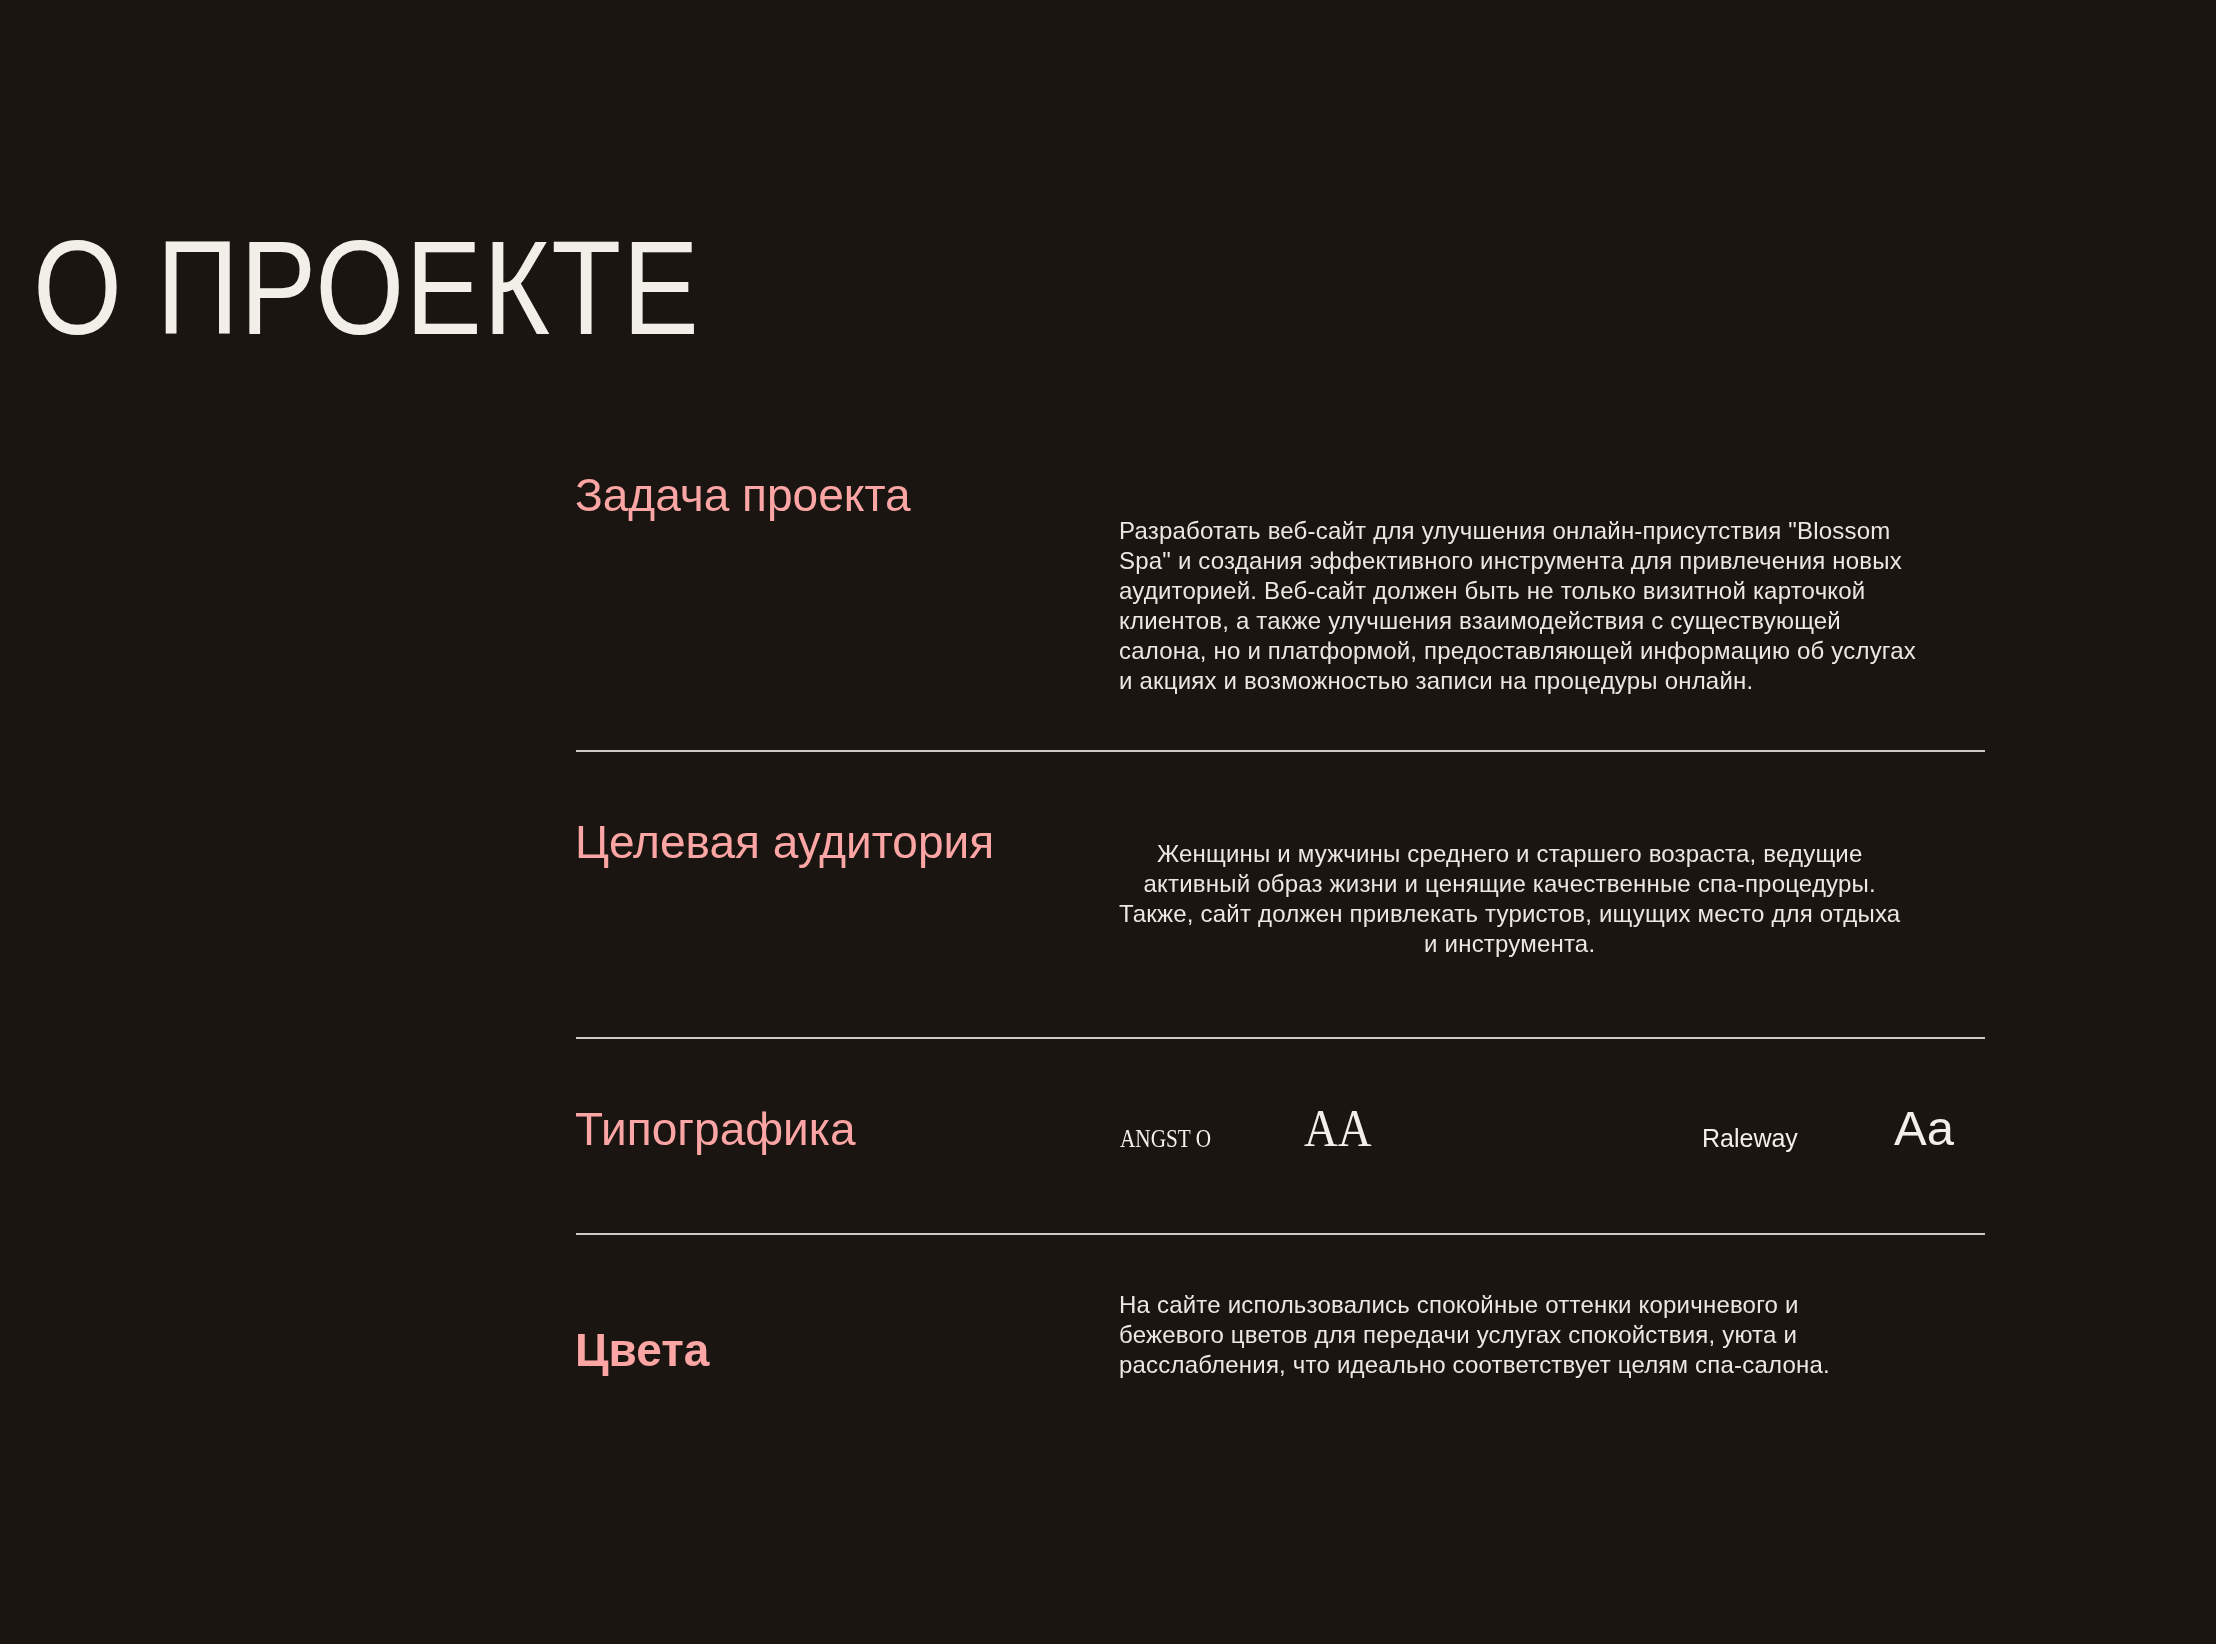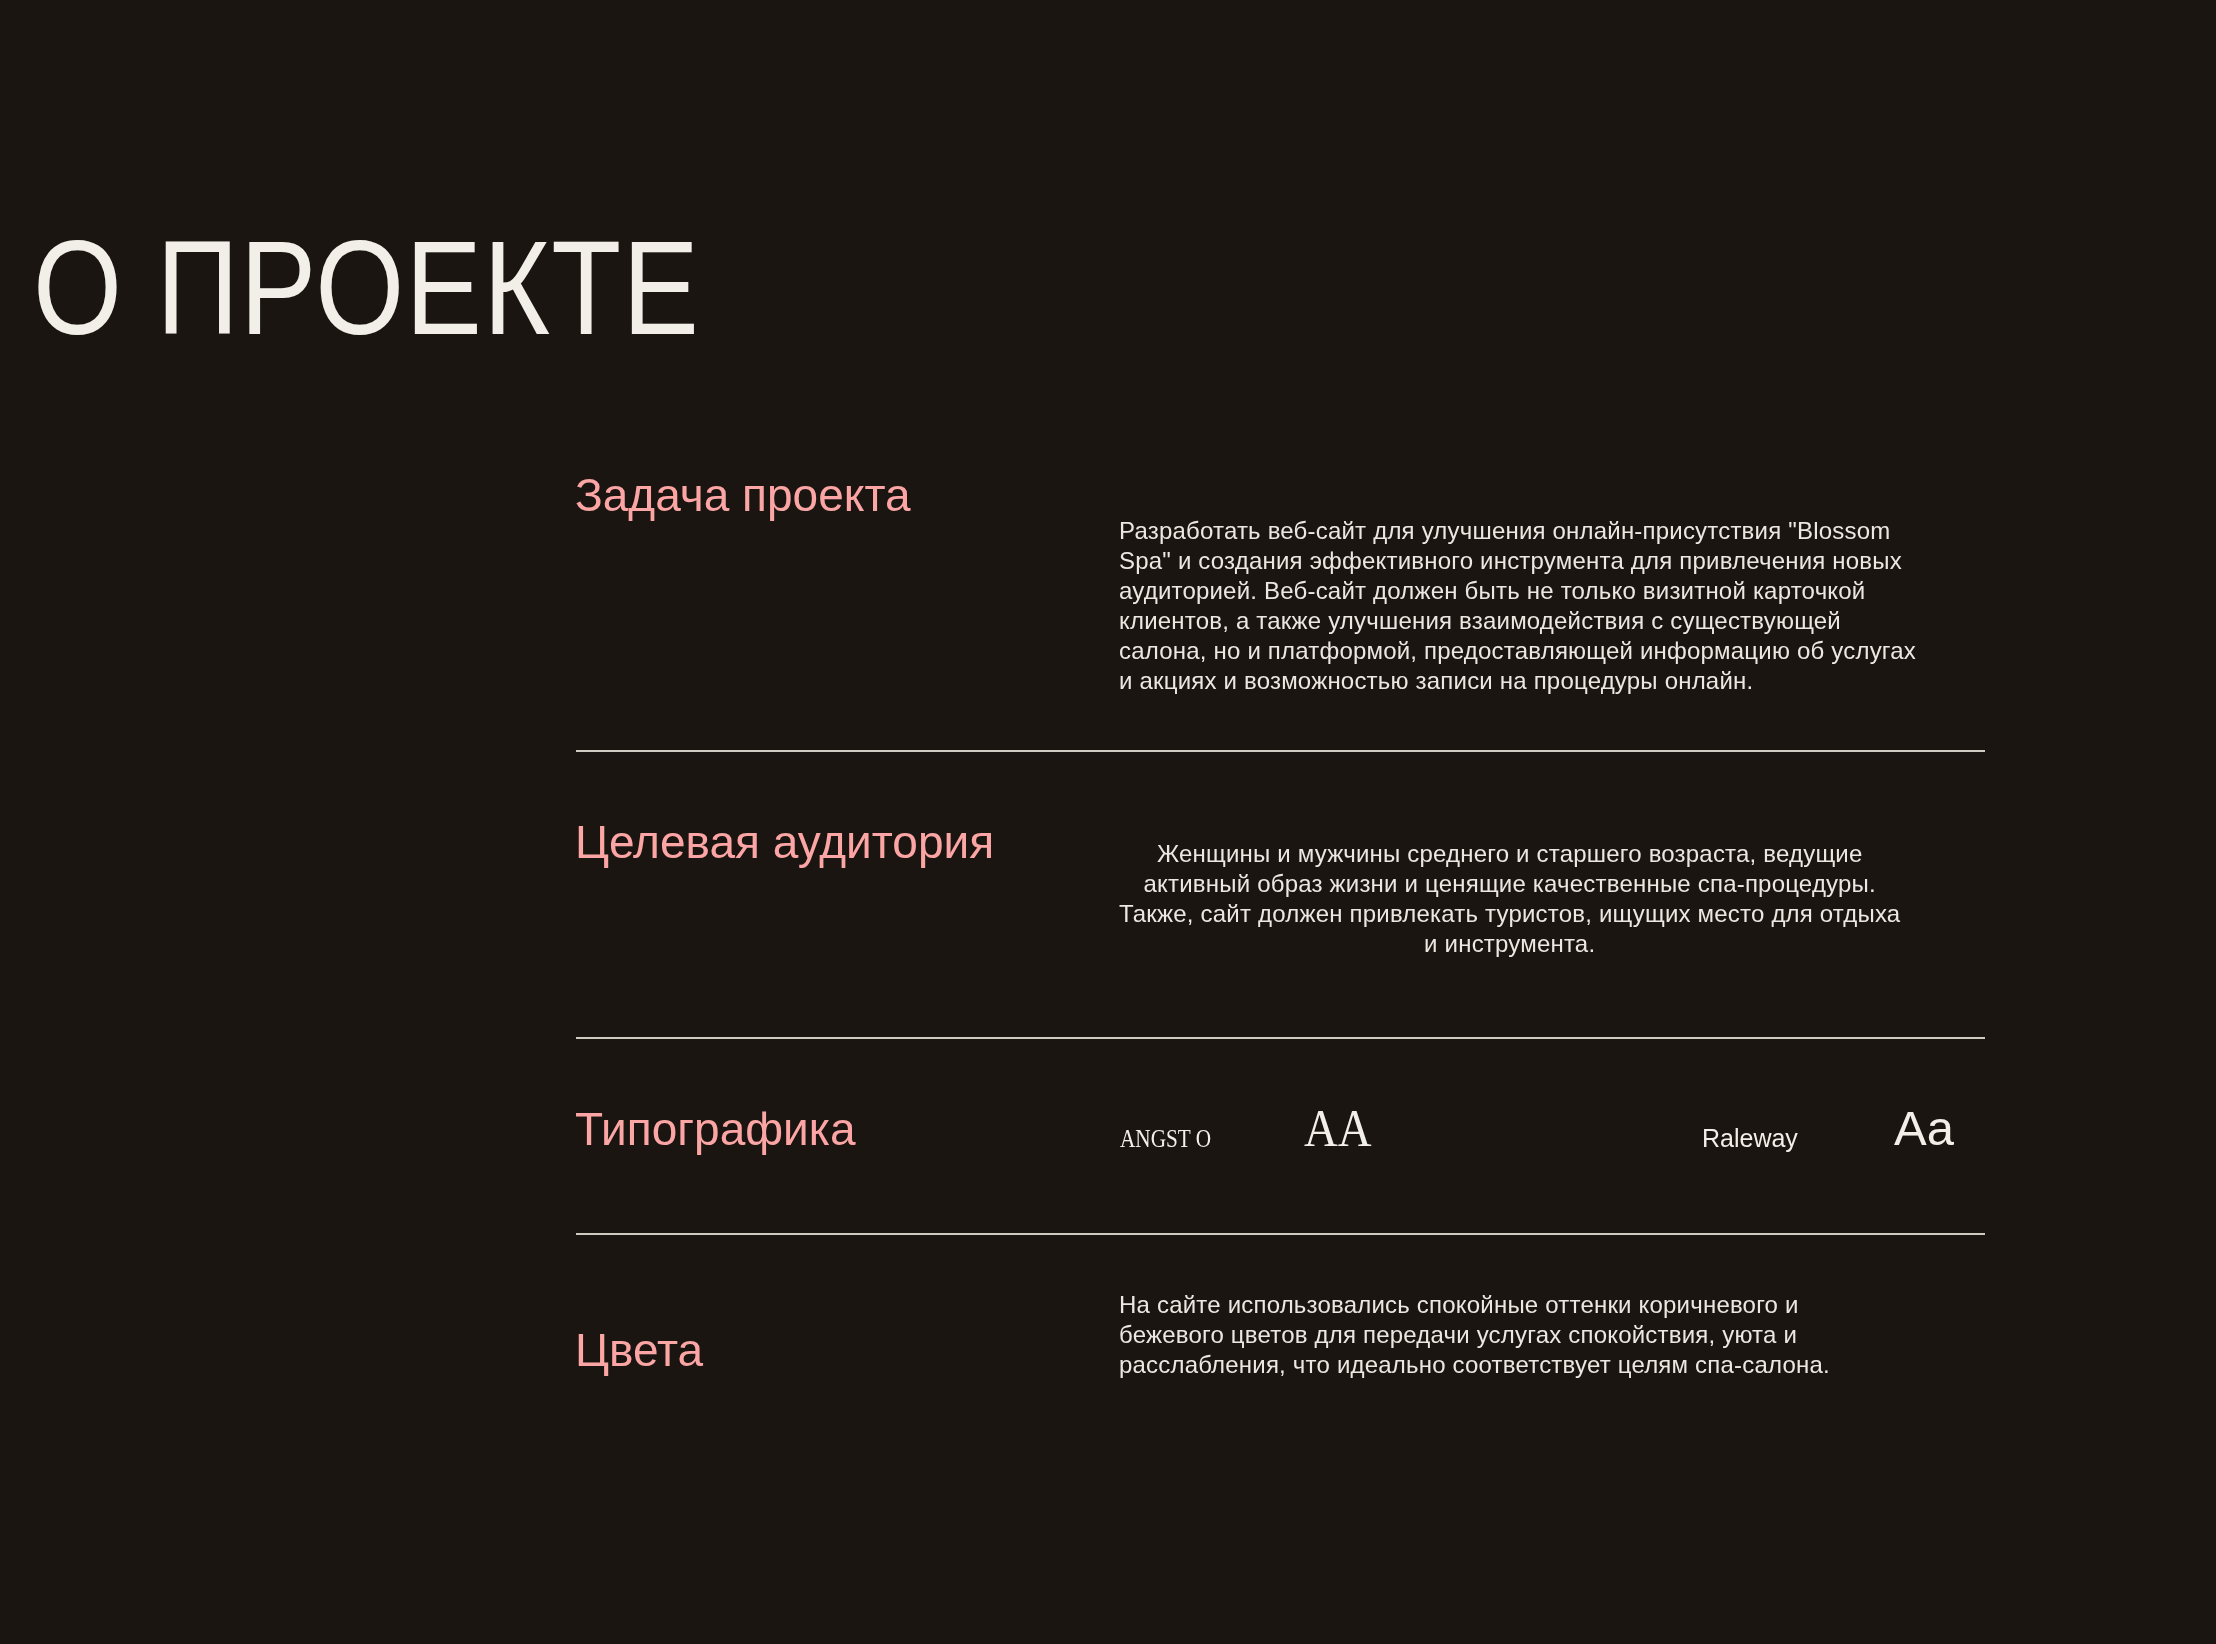--- a/index.html
+++ b/index.html
@@ -85,7 +85,7 @@
 <div class="font-sample-sans">Aa</div>
 <div class="divider" style="top:1233px;"></div>
 
-<div class="heading" style="top:1327px;">Цвета</div>
+<div class="heading" style="top:1327px;font-weight:bold;">Цвета</div>
 <div class="body-text" style="top:1290px;">
   <span class="line">На сайте использовались спокойные оттенки коричневого и</span>
   <span class="line">бежевого цветов для передачи услугах спокойствия, уюта и</span>

